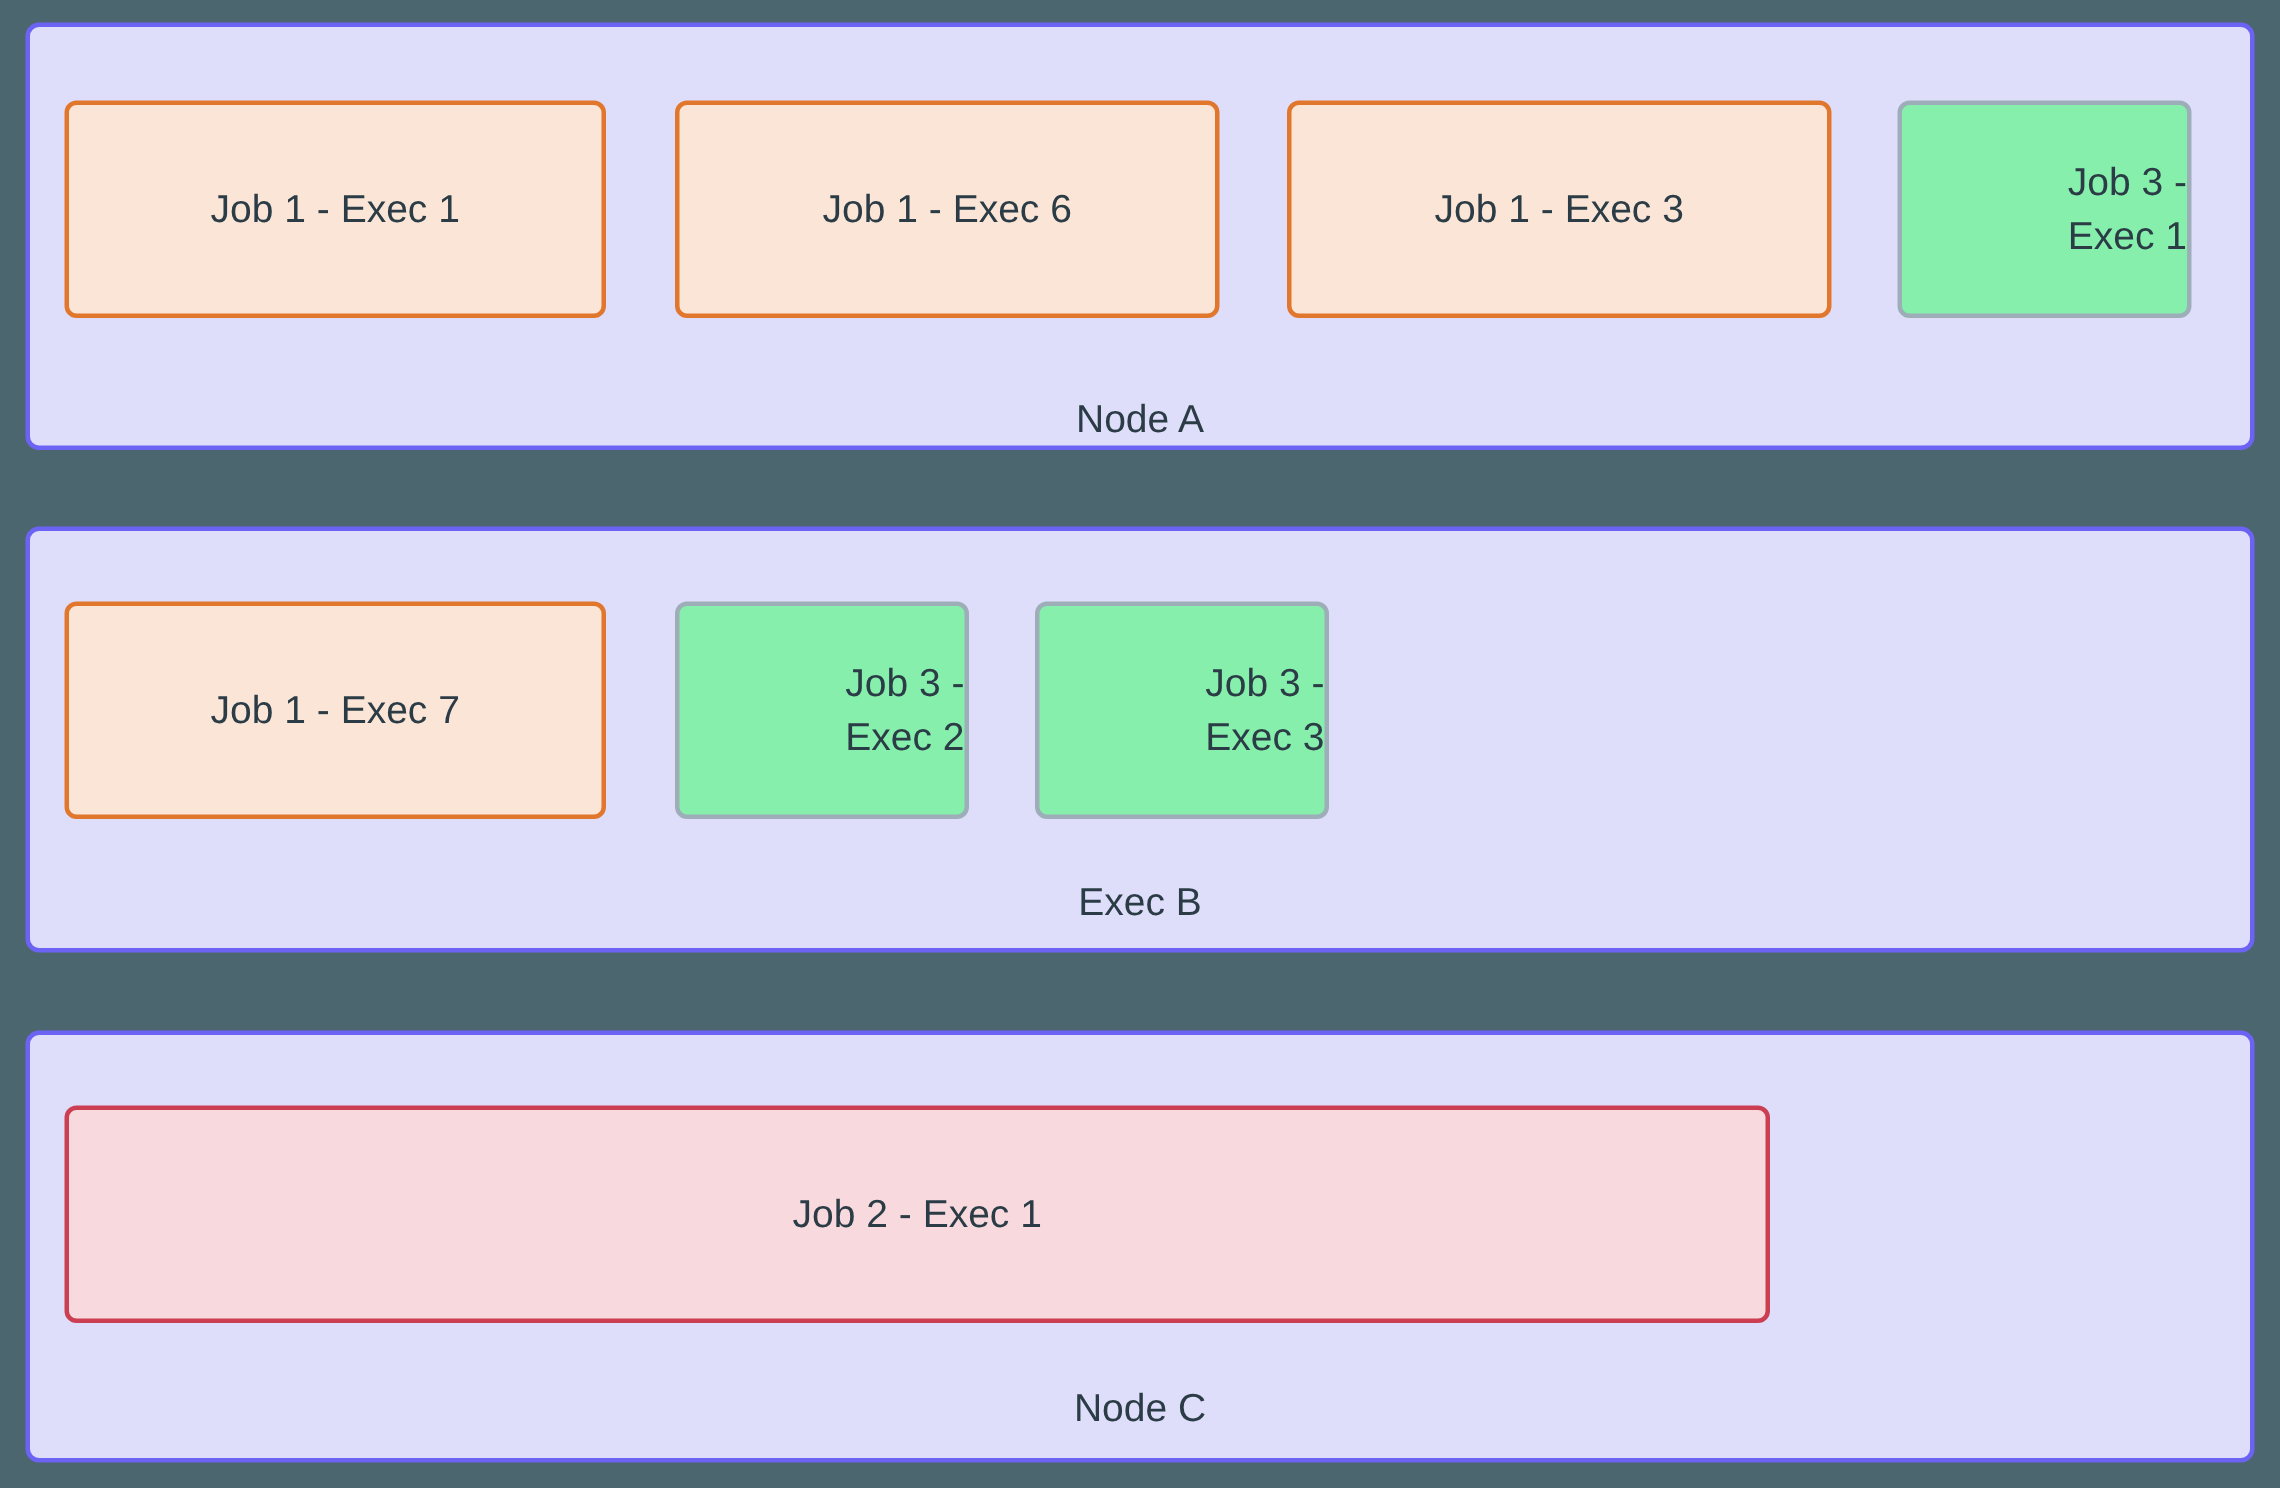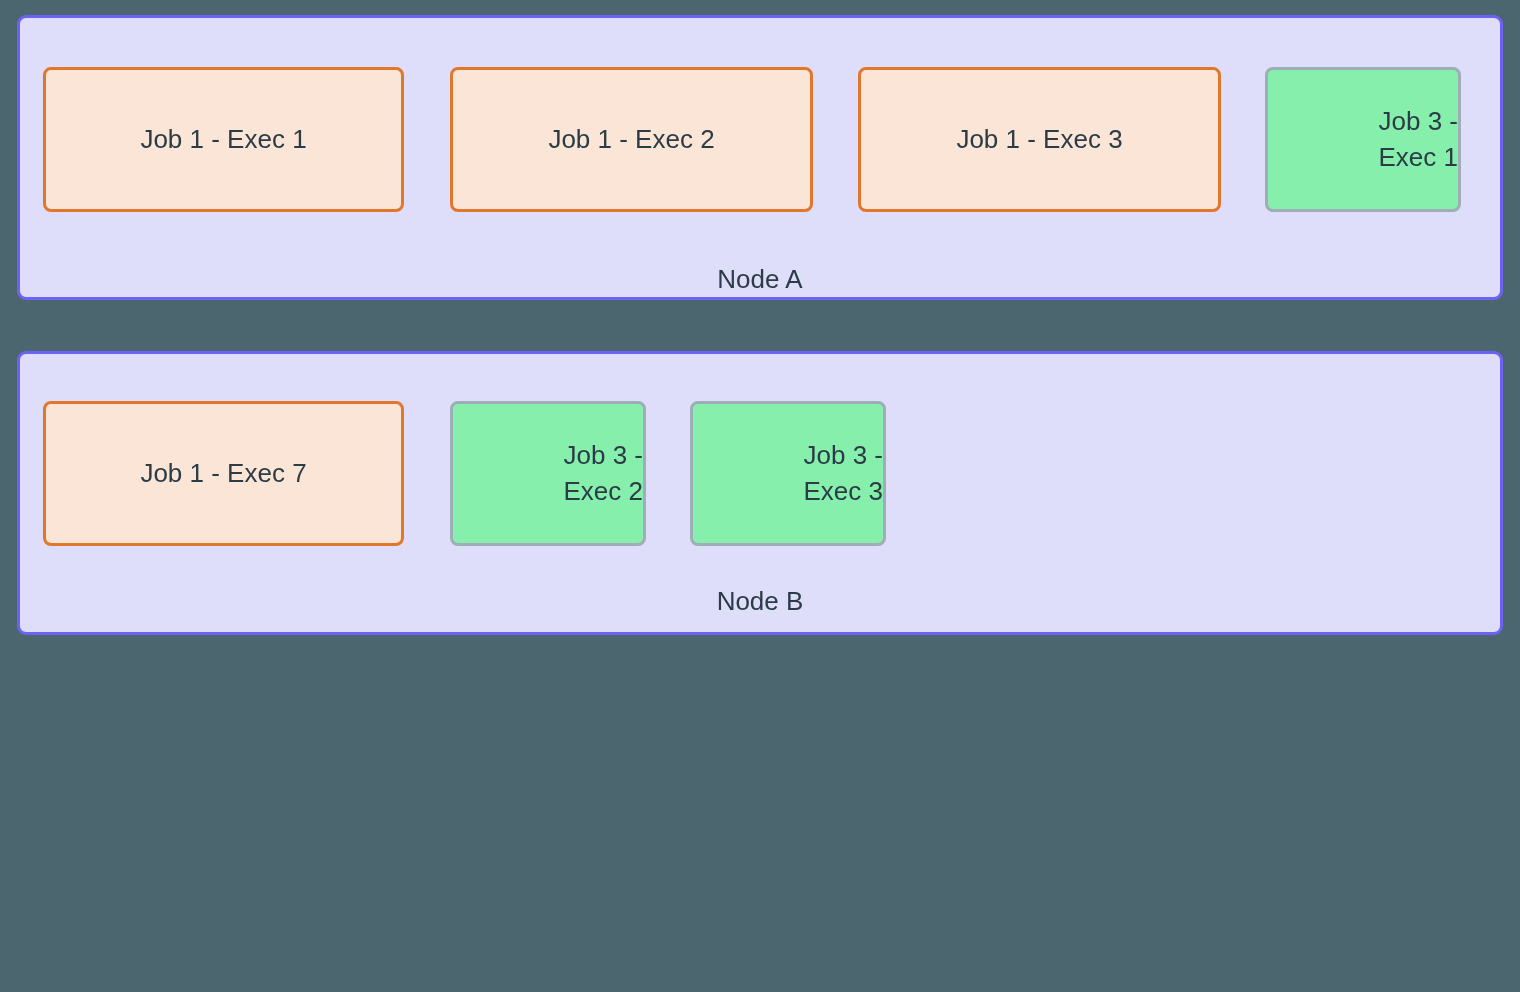--- a/index.html
+++ b/index.html
@@ -108,7 +108,7 @@
     </div>
 
     <div id="box-j1e2" class="exec-box orange">
-      <span class="exec-label">Job 1 - Exec 2</span>
+      <span class="exec-label">Job 1 - Exec 6</span>
     </div>
 
     <div id="box-j1e3" class="exec-box orange">

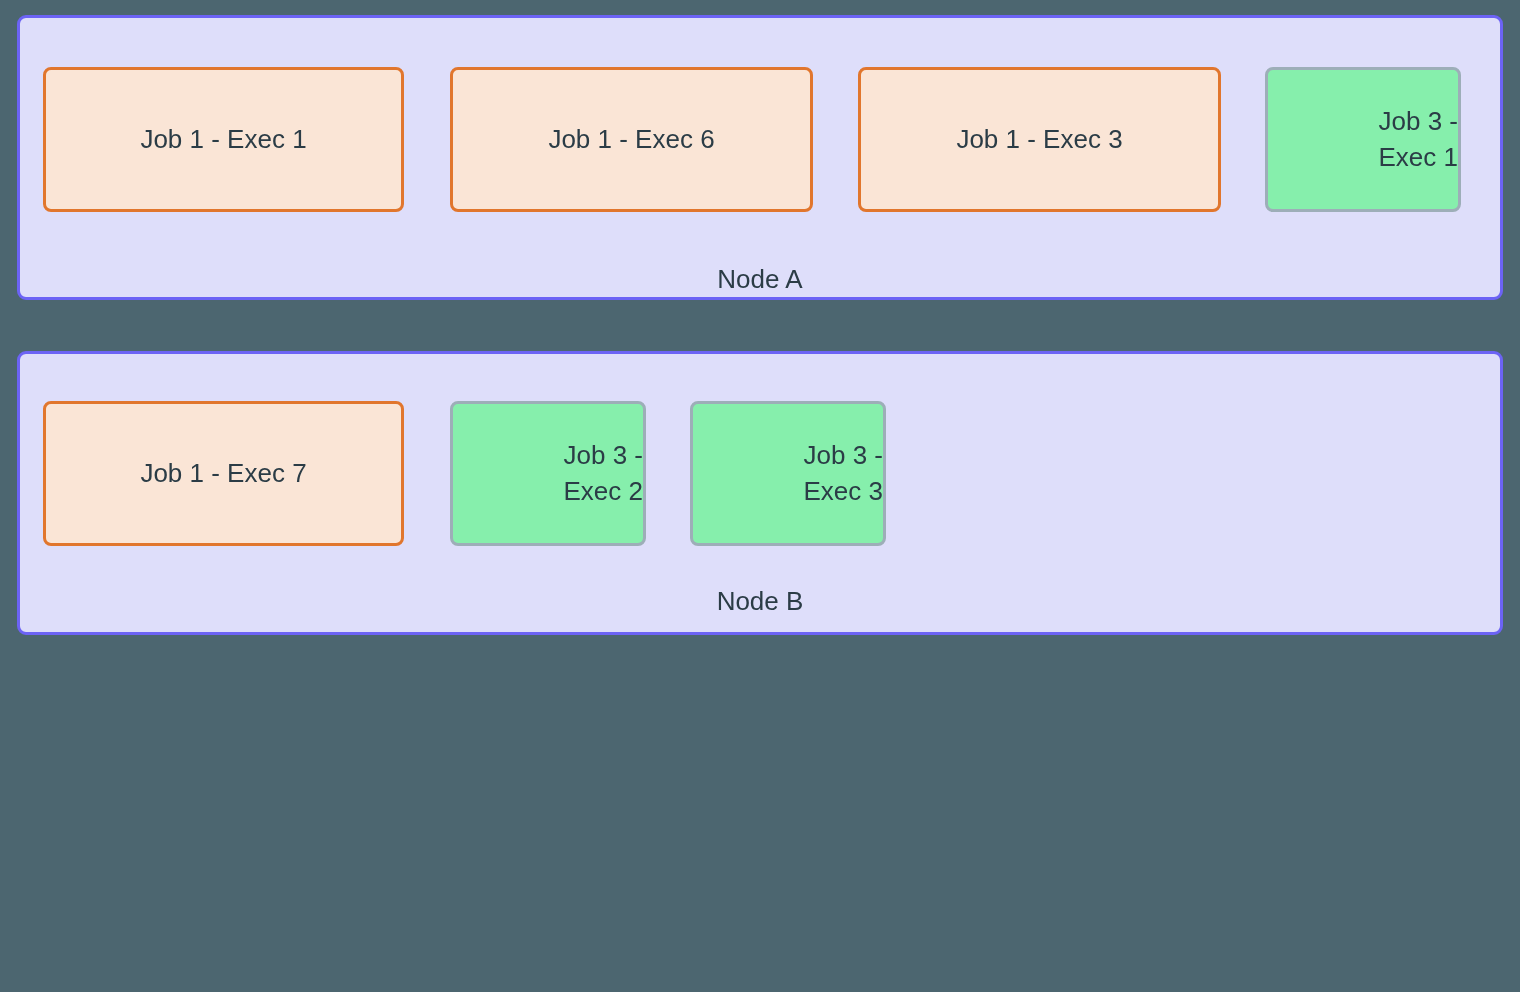--- a/index.html
+++ b/index.html
@@ -139,7 +139,7 @@
 Exec 3</span>
     </div>
 
-    <div id="node-b-label" class="node-label">Node B</div>
+    <div id="node-b-label" class="node-label">Exec B</div>
   </div>
 
 

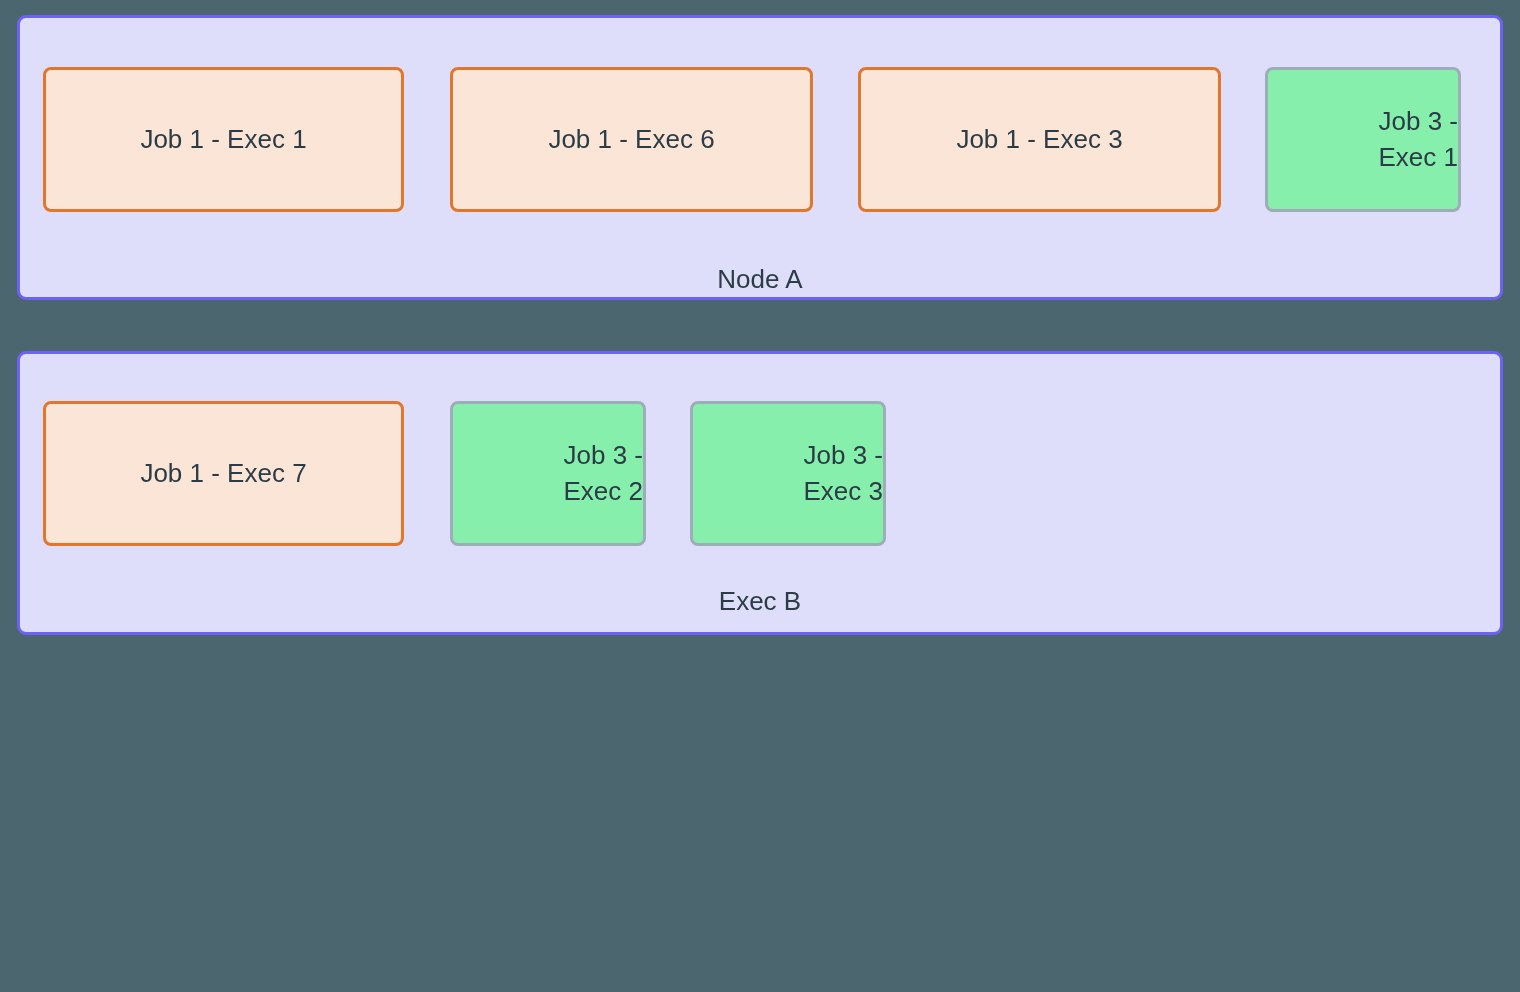--- a/index.html
+++ b/index.html
@@ -142,6 +142,14 @@
     <div id="node-b-label" class="node-label">Exec B</div>
   </div>
 
+  <div id="node-c" class="node-container">
+
+    <div id="box-j2e1" class="exec-box red">
+      <span class="exec-label">Job 2 - Exec 1</span>
+    </div>
+
+    <div id="node-c-label" class="node-label">Node C</div>
+  </div>
 
 </div>
 

